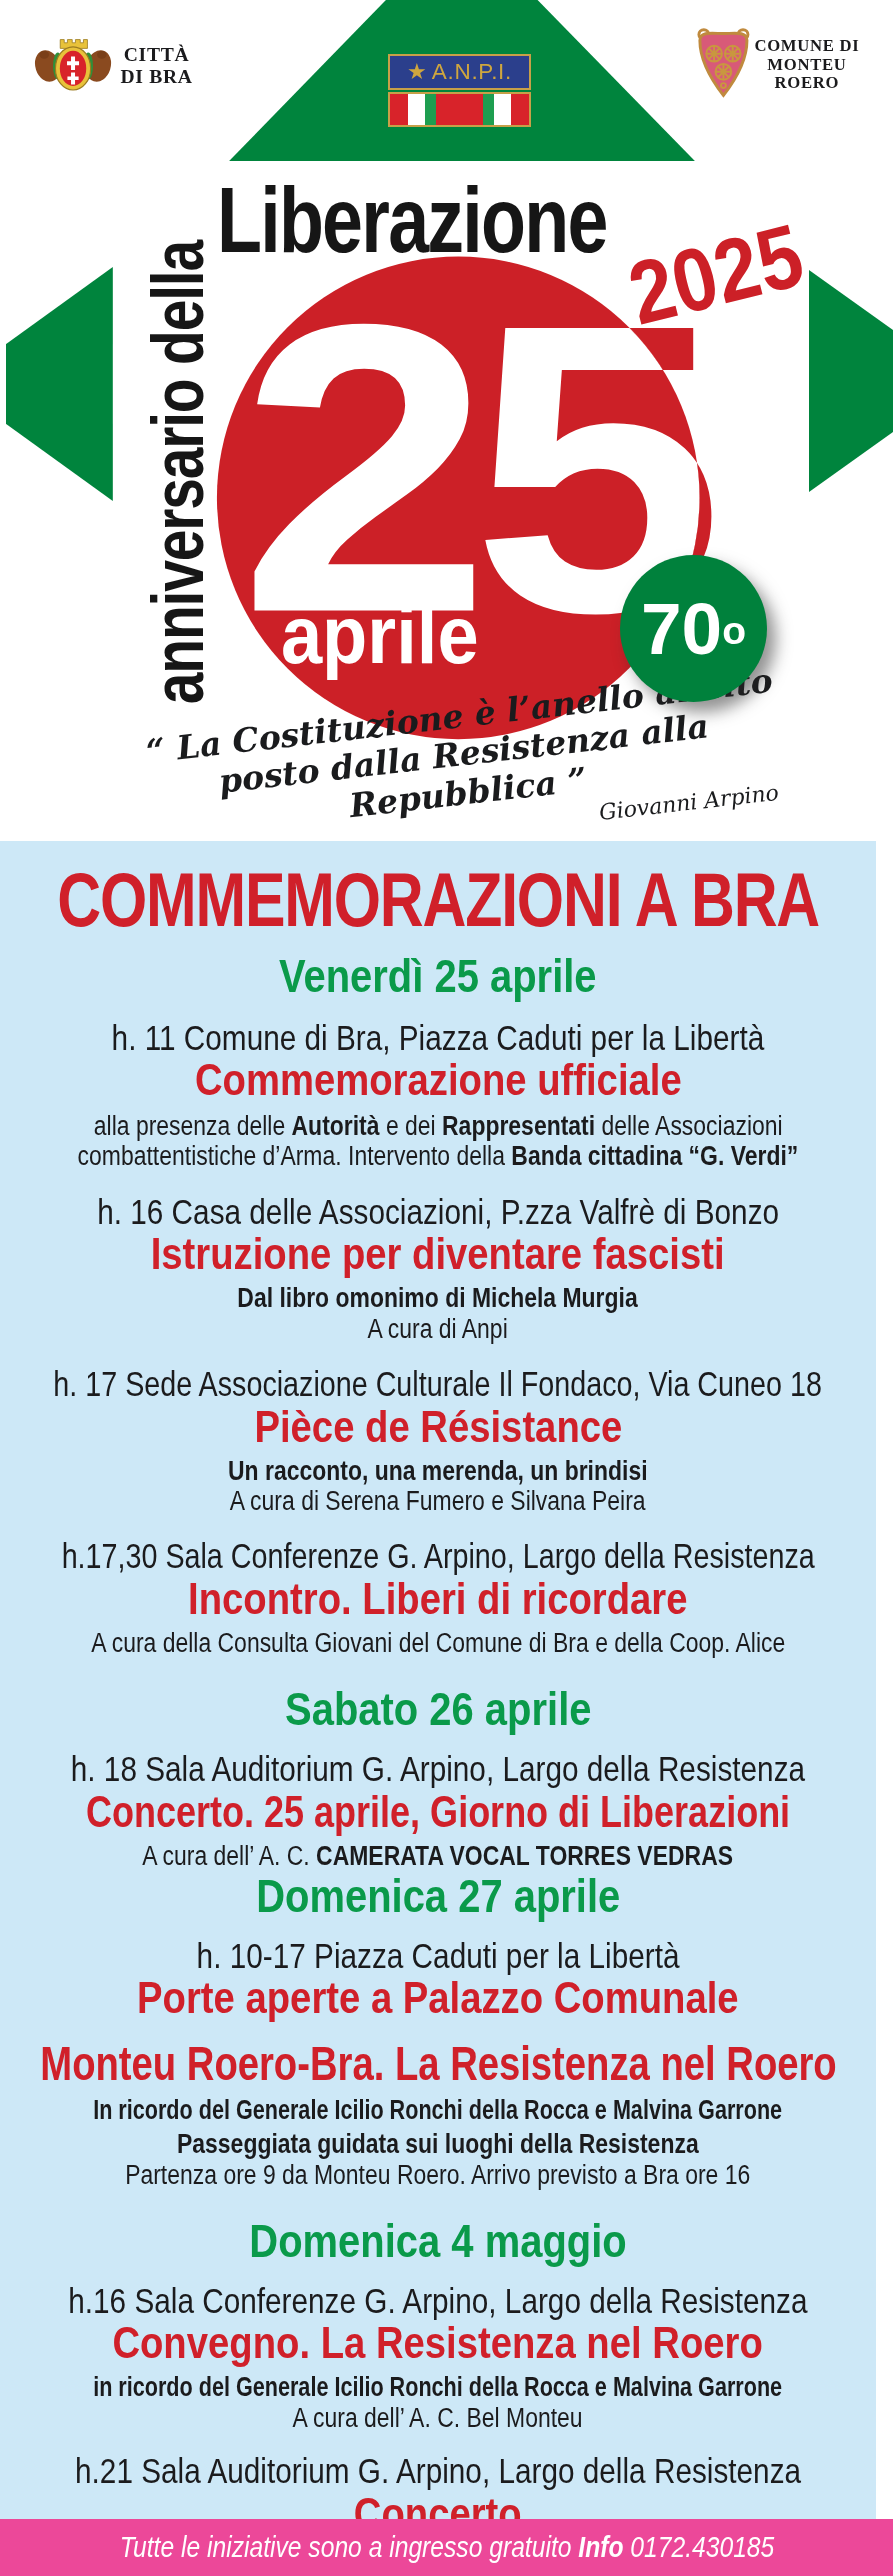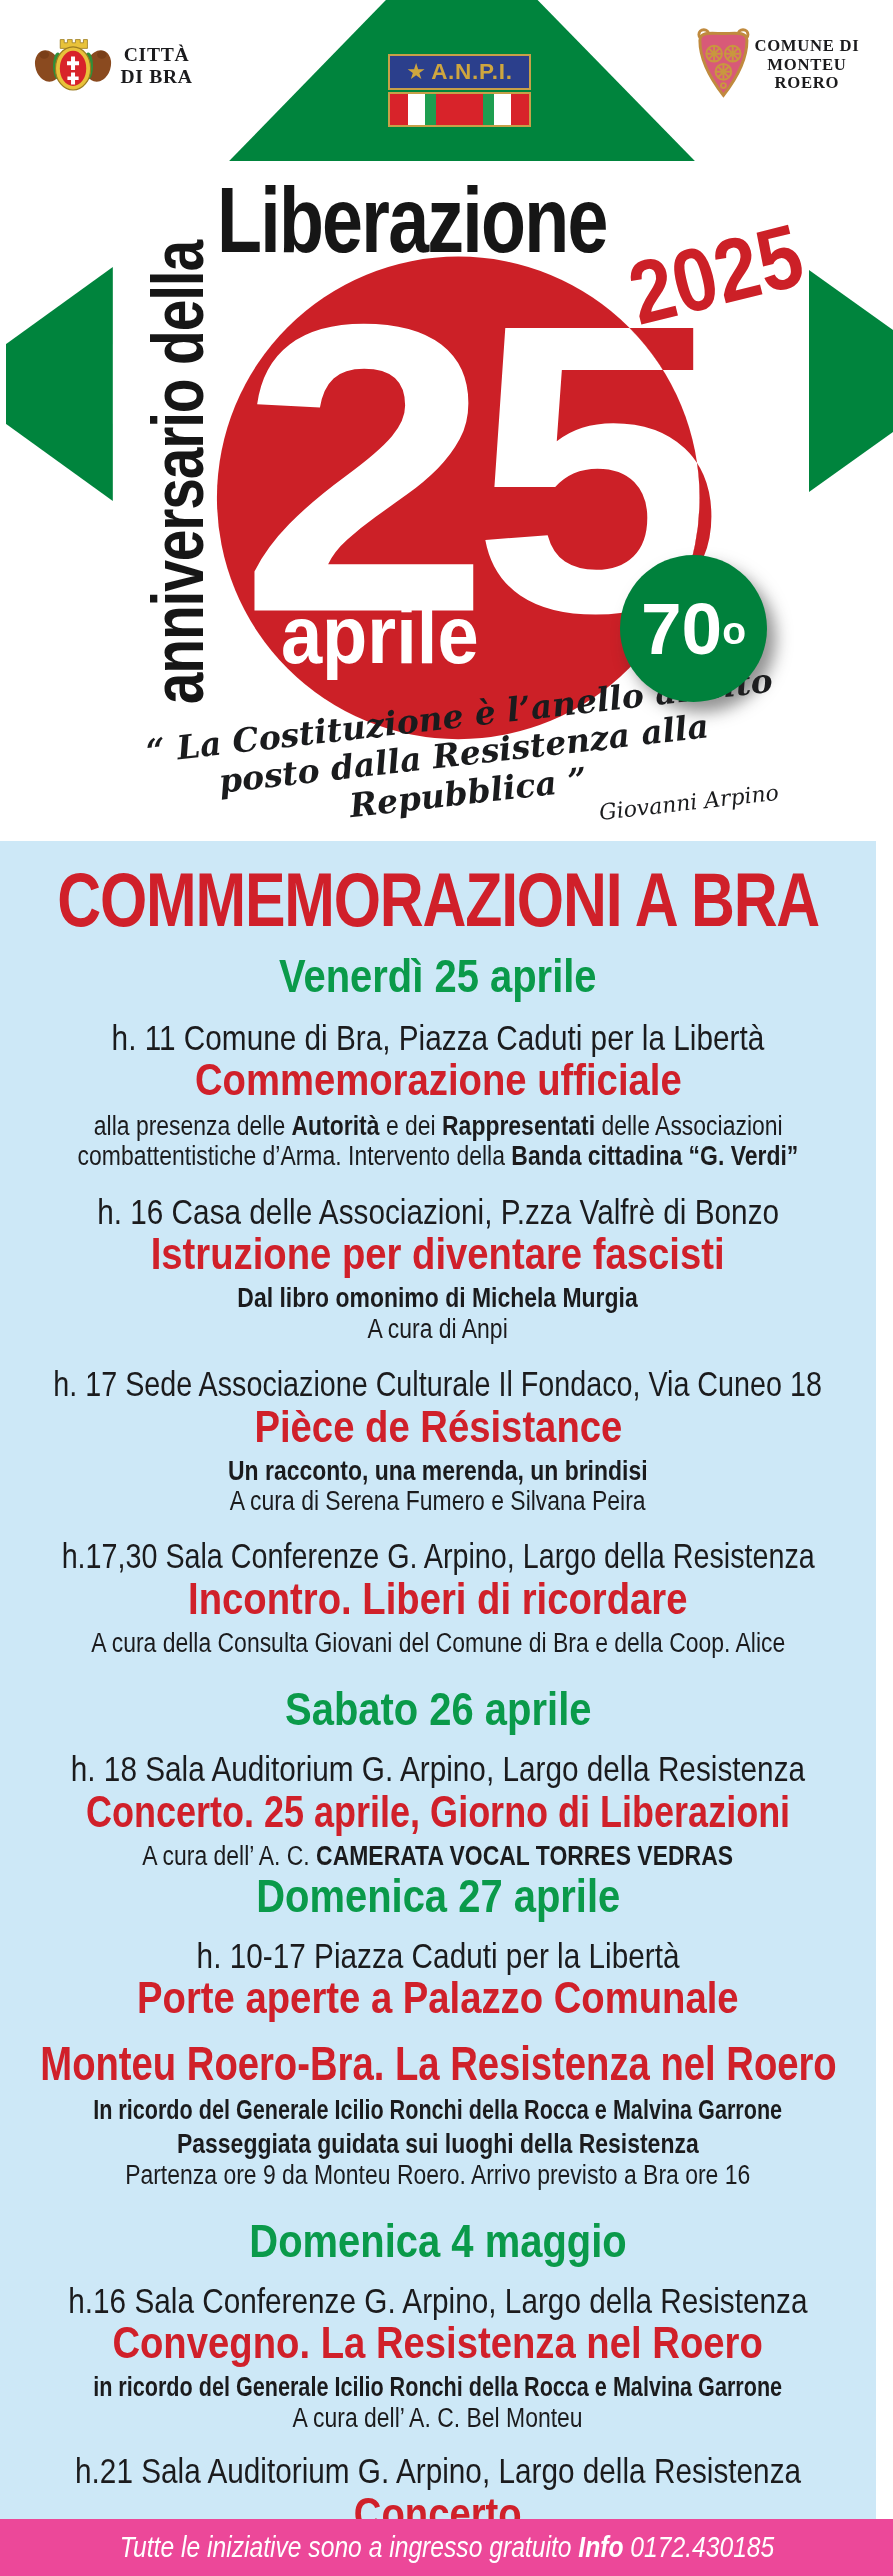--- a/index.html
+++ b/index.html
@@ -22,7 +22,7 @@
   .anpi-blue{box-sizing:border-box;height:36px;background:#2b3f8c;border:2.2px solid #c7a048;
              display:flex;align-items:center;justify-content:center;gap:5.1px;}
   .anpi-star{color:#cfa63e;font-size:22px;line-height:1;}
-  .anpi-text{color:#cfa63e;font-size:22.5px;font-weight:700;letter-spacing:0.7px;}
+  .anpi-text{color:#cfa63e;font-size:22.5px;font-weight:400;letter-spacing:0.7px;}
   .anpi-ribbon{box-sizing:border-box;height:35px;margin-top:1.5px;border:2.2px solid #c7a048;
     background:linear-gradient(90deg,#d8232a 0 13%,#ffffff 13% 25%,#1e9e50 25% 33%,
                #d8232a 33% 67%,#1e9e50 67% 75%,#ffffff 75% 87%,#d8232a 87% 100%);}

